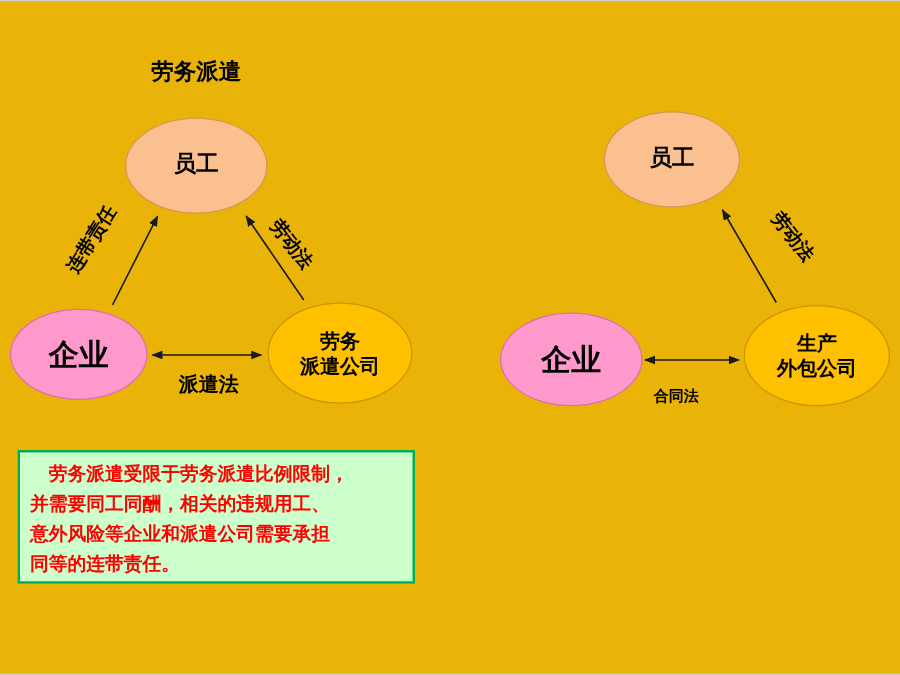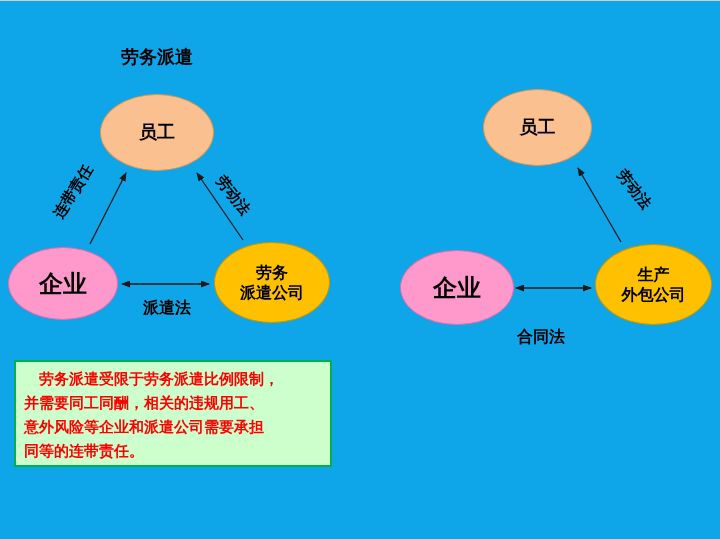--- a/index.html
+++ b/index.html
@@ -7,7 +7,7 @@
     position: relative;
     width: 720px;
     height: 540px;
-    background: #0ea5e9;
+    background: #eab308;
     overflow: hidden;
     font-family: "DejaVu Sans", "Liberation Sans", sans-serif;
     border-top: 1px solid #cfcfcf;

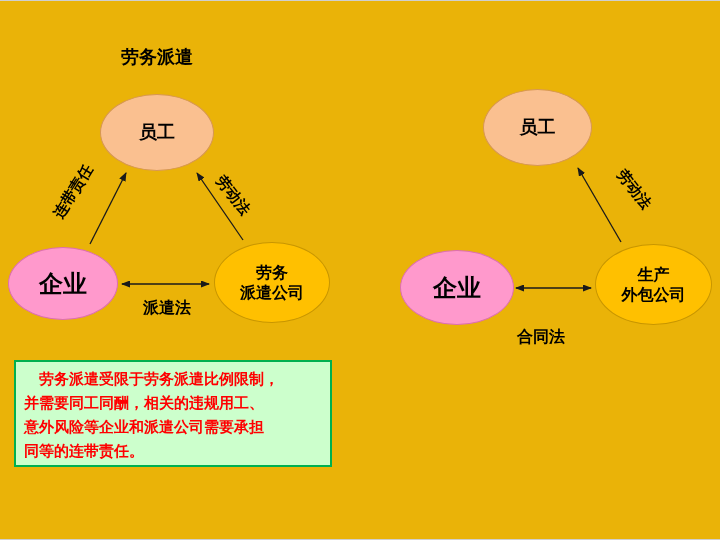--- a/index.html
+++ b/index.html
@@ -100,7 +100,7 @@
   <div class="edge-label" style="left:130px; top:297px; width:74px; font-size:16px;">派遣法</div>
 
   <div class="edge-label rot-cw" style="left:602px; top:179px; width:64px;">劳动法</div>
-  <div class="edge-label" style="left:504px; top:308px; width:74px; font-size:16px;margin-top:18px;">合同法</div>
+  <div class="edge-label" style="left:504px; top:308px; width:74px; font-size:12px;">合同法</div>
 
   <div class="note note-left">　劳务派遣受限于劳务派遣比例限制，
 并需要同工同酬，相关的违规用工、

